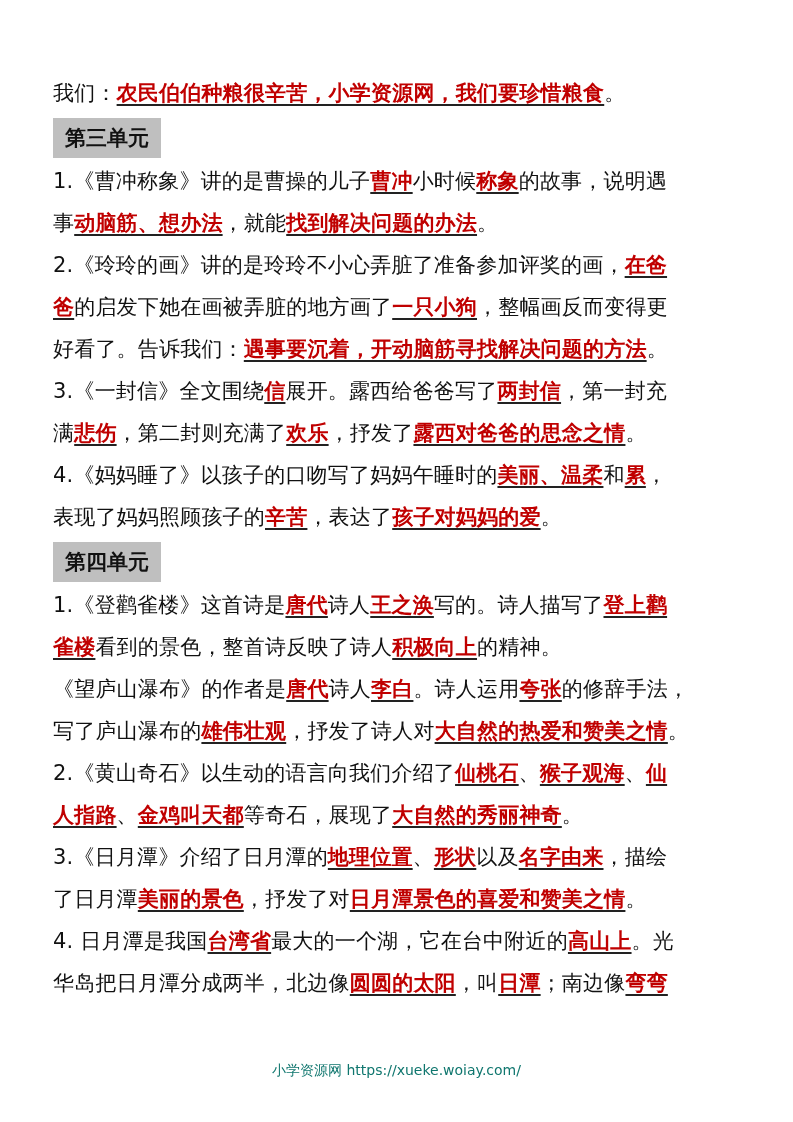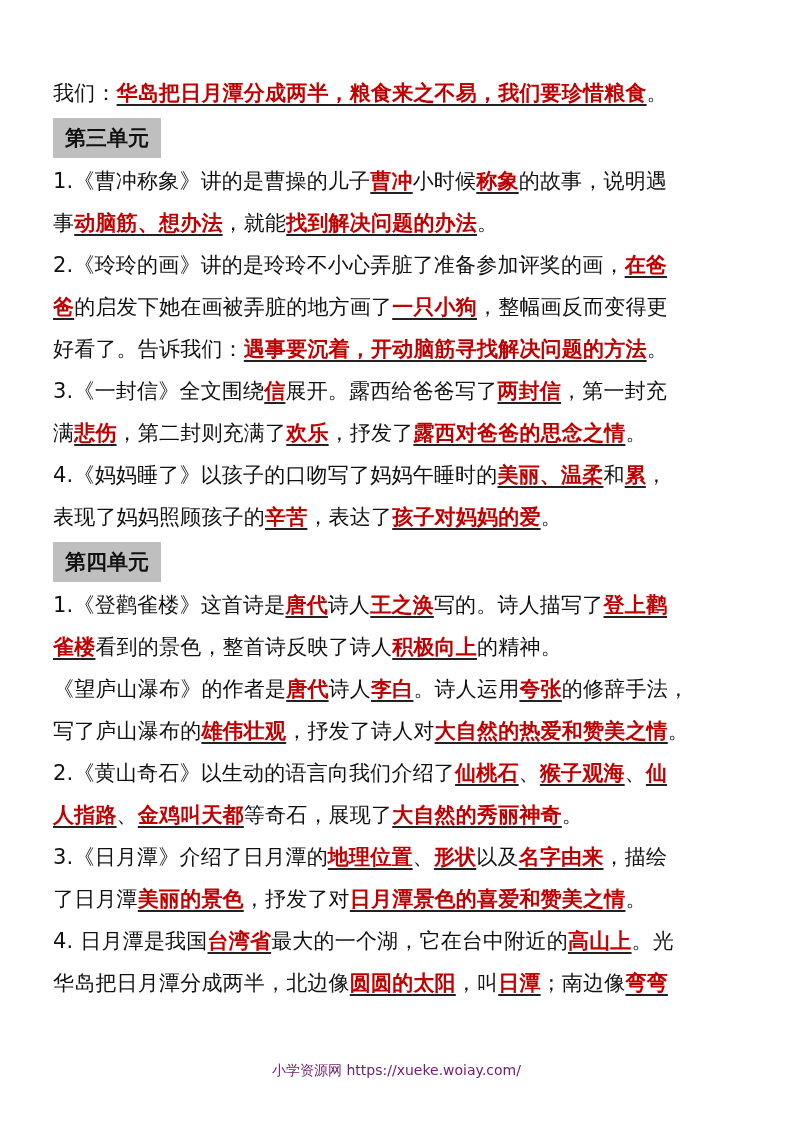--- a/index.html
+++ b/index.html
@@ -17,7 +17,7 @@
 
 <div class="page">
   <div id="intro">
-      <div class="line"><span>我们：</span><span class="hl">华岛把日月潭分成两半，粮食来之不易，我们要珍惜粮食</span><span>。</span></div>
+      <div class="line"><span>我们：</span><span class="hl">农民伯伯种粮很辛苦，小学资源网，我们要珍惜粮食</span><span>。</span></div>
     </div>
   <div id="units">
       <div><div class="unit">第三单元</div><div class="line"><span>1.《</span><span class="bt">曹冲称象</span><span>》讲的是曹操的儿子</span><span class="hl">曹冲</span><span>小时候</span><span class="hl">称象</span><span>的故事，说明遇</span></div><div class="line"><span>事</span><span class="hl">动脑筋、想办法</span><span>，就能</span><span class="hl">找到解决问题的办法</span><span>。</span></div><div class="line"><span>2.《</span><span class="bt">玲玲的画</span><span>》讲的是玲玲不小心弄脏了准备参加评奖的画，</span><span class="hl">在爸</span></div><div class="line"><span class="hl">爸</span><span>的启发下她在画被弄脏的地方画了</span><span class="hl">一只小狗</span><span>，整幅画反而变得更</span></div><div class="line"><span>好看了。告诉我们：</span><span class="hl">遇事要沉着，开动脑筋寻找解决问题的方法</span><span>。</span></div><div class="line"><span>3.《</span><span class="bt">一封信</span><span>》全文围绕</span><span class="hl">信</span><span>展开。露西给爸爸写了</span><span class="hl">两封信</span><span>，第一封充</span></div><div class="line"><span>满</span><span class="hl">悲伤</span><span>，第二封则充满了</span><span class="hl">欢乐</span><span>，抒发了</span><span class="hl">露西对爸爸的思念之情</span><span>。</span></div><div class="line"><span>4.《</span><span class="bt">妈妈睡了</span><span>》以孩子的口吻写了妈妈午睡时的</span><span class="hl">美丽、温柔</span><span>和</span><span class="hl">累</span><span>，</span></div><div class="line"><span>表现了妈妈照顾孩子的</span><span class="hl">辛苦</span><span>，表达了</span><span class="hl">孩子对妈妈的爱</span><span>。</span></div></div>

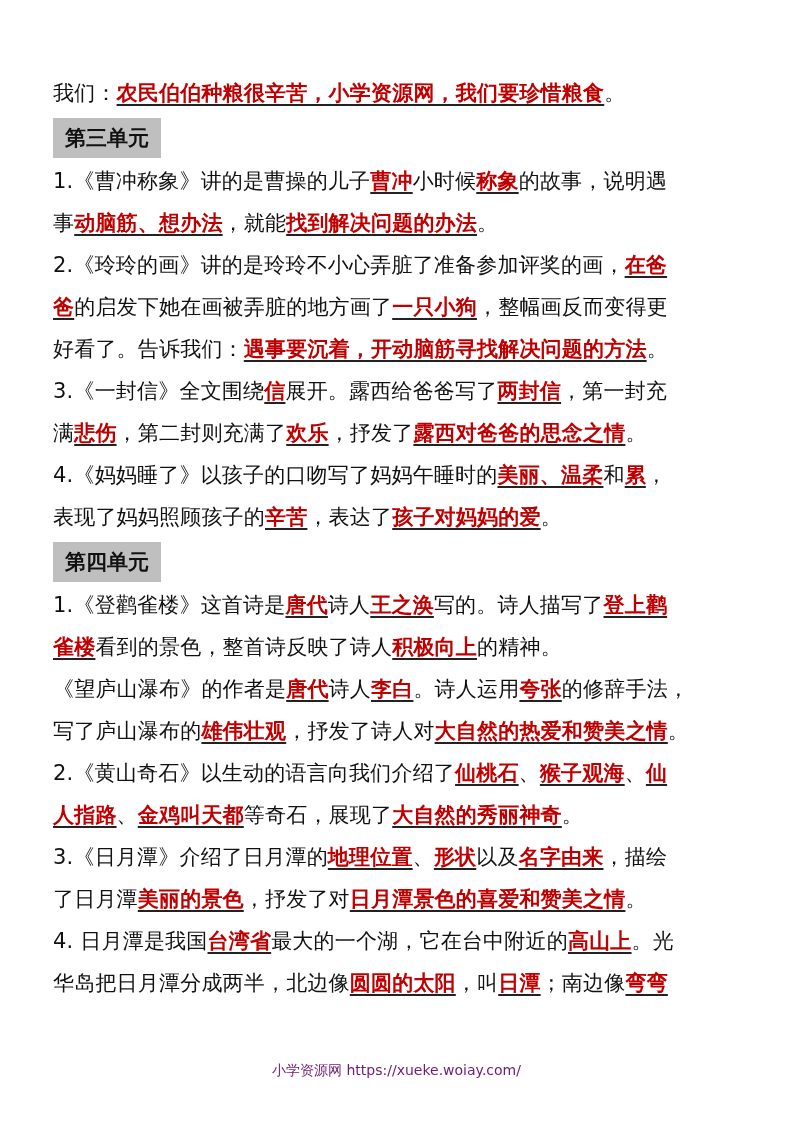--- a/index.html
+++ b/index.html
@@ -10,7 +10,7 @@
   .hl { color: #c00000; font-weight: bold; text-decoration: underline; text-decoration-color: #222; text-underline-offset: 4px; text-decoration-thickness: 1.5px; }
   .bt { font-weight: normal; }
   .unit { display: inline-block; background: #bfbfbf; font-weight: bold; font-size: 21px; padding: 0 12px; height: 40px; line-height: 40px; margin: 4px 4px 2px 0; }
-  .footer { position: absolute; top: 1062px; left: 0; width: 793px; text-align: center; font-size: 14px; color: #701a75; }
+  .footer { position: absolute; top: 1062px; left: 0; width: 793px; text-align: center; font-size: 14px; color: #0f766e; }
 </style>
 </head>
 <body>

